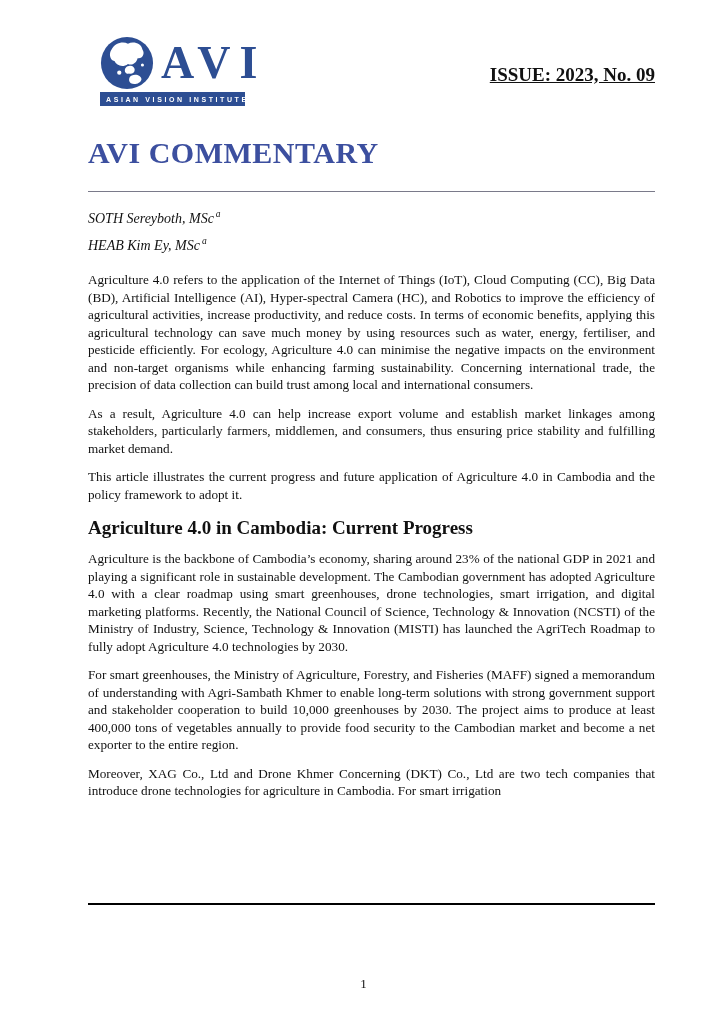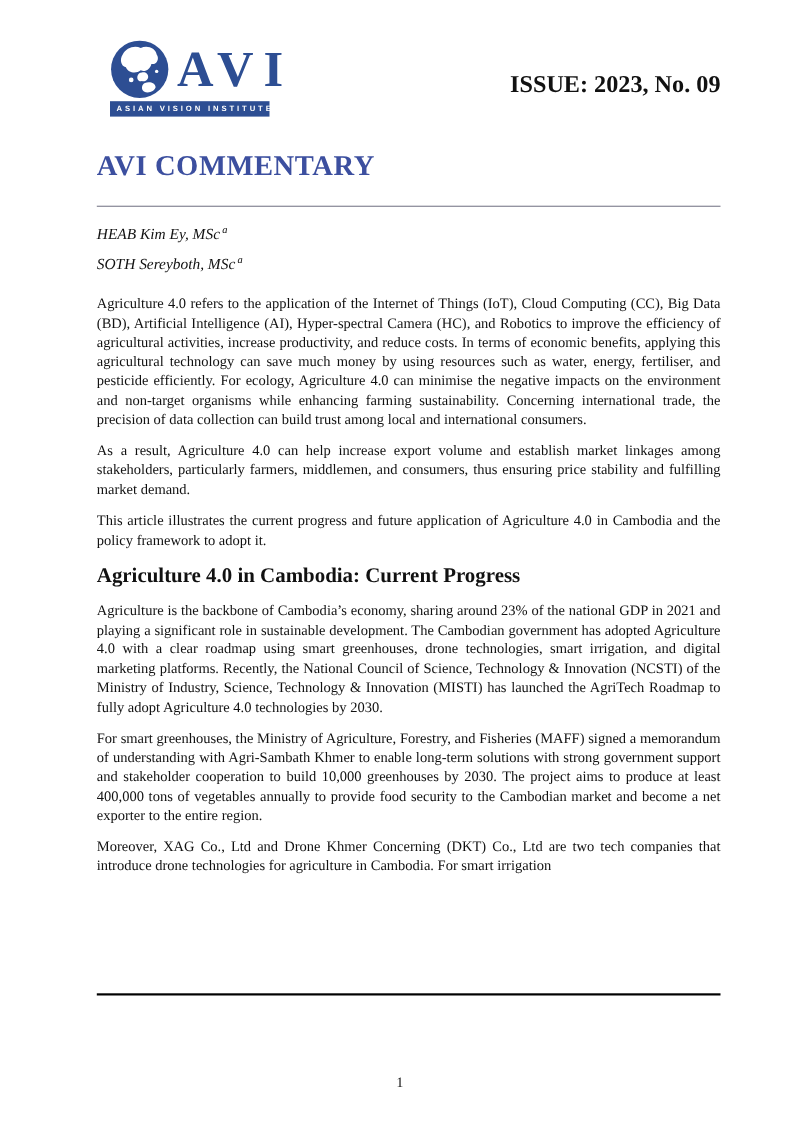--- a/index.html
+++ b/index.html
@@ -33,8 +33,9 @@
     white-space:nowrap;
   }
   .issue{
-    font-size:22px;font-weight:bold;margin-top:28px;
+    font-size:19px;font-weight:bold;margin-top:28px;
     white-space:nowrap;
+    text-decoration:underline;
   }
   
   .masthead-title{

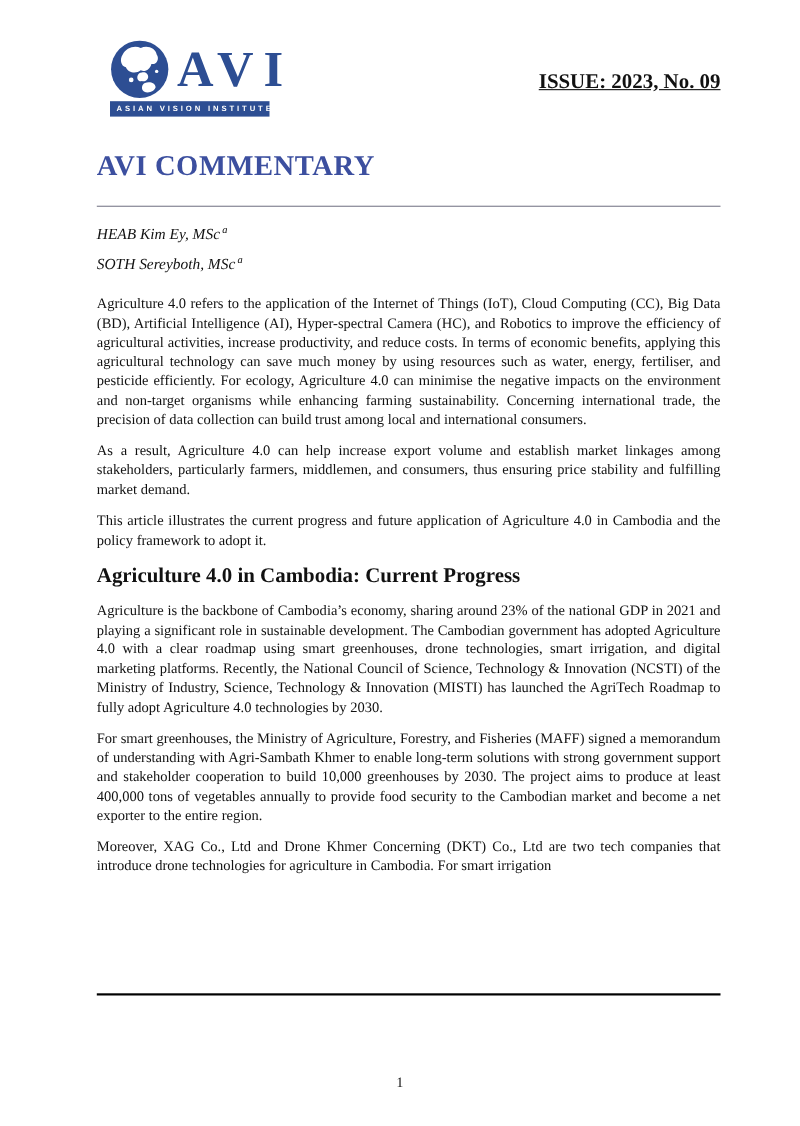--- a/index.html
+++ b/index.html
@@ -40,7 +40,7 @@
   
   .masthead-title{
     margin:30px 0 0 0;
-    font-size:26px;font-weight:bold;color:#3c4f9f;
+    font-size:30px;font-weight:bold;color:#3c4f9f;
     letter-spacing:0.5px;
   }
   .dateline{font-size:13.5px;font-weight:bold;margin-top:10px;}

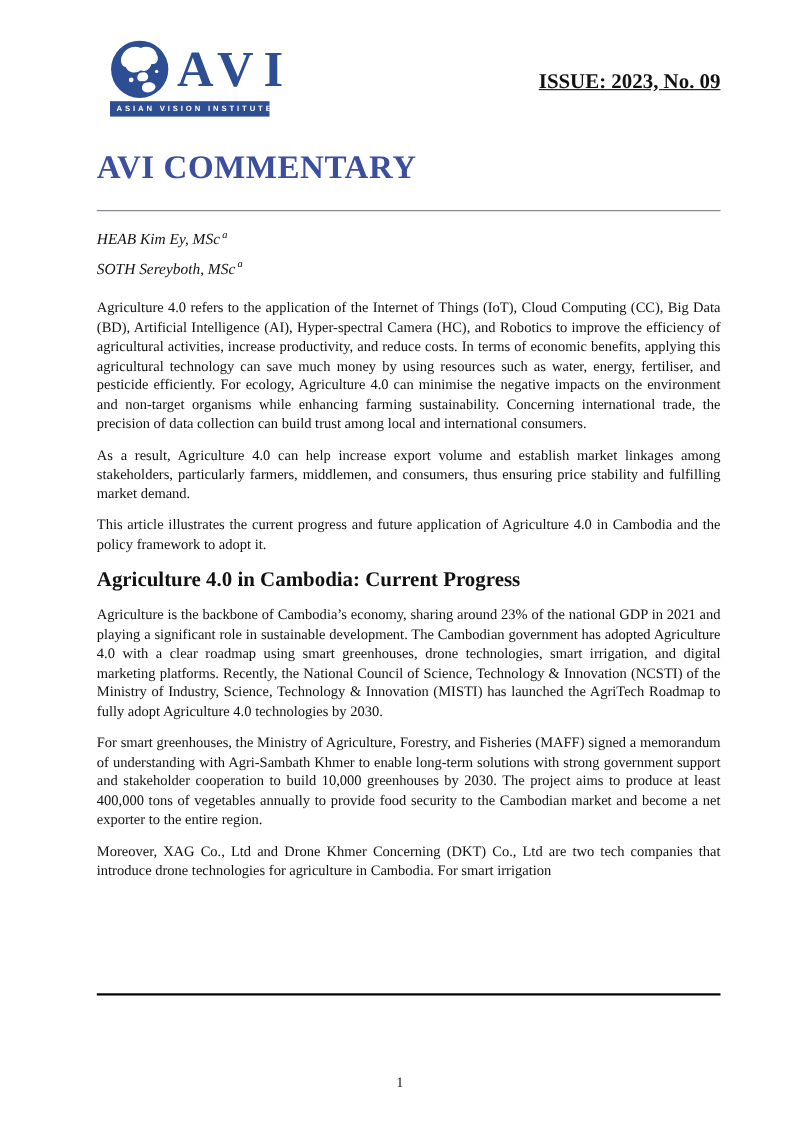--- a/index.html
+++ b/index.html
@@ -104,8 +104,8 @@
 
 
   <div class="authors">
+    <div><span>SOTH Sereyboth, MSc</span><sup>a</sup></div>
     <div><span>HEAB Kim Ey, MSc</span><sup>a</sup></div>
-    <div><span>SOTH Sereyboth, MSc</span><sup>a</sup></div>
   </div>
 
   <div class="body-text">

